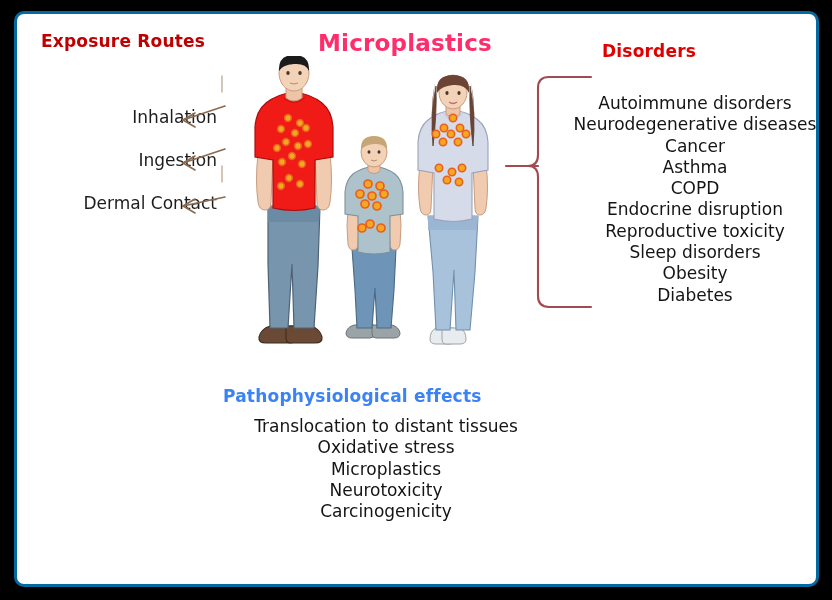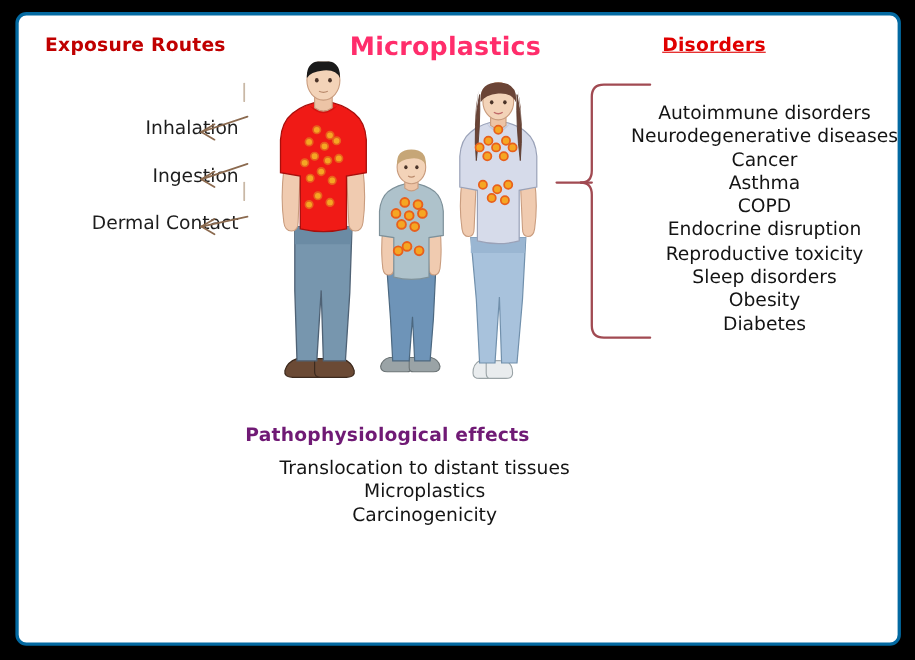--- a/index.html
+++ b/index.html
@@ -14,7 +14,7 @@
 
   .hdr{position:absolute;font-weight:bold;white-space:nowrap;}
   #hdr-exposure{left:24px;top:17px;font-size:17px;color:#C00000;letter-spacing:.2px;}
-  #hdr-disorders{left:585px;top:17px;font-size:17px;color:#E00000;letter-spacing:.2px;text-decoration:underline;}
+  #hdr-disorders{left:585px;top:27px;font-size:17px;color:#E00000;letter-spacing:.2px;}
   #hdr-micro{left:301px;top:16px;font-size:23px;color:#FF2D6B;letter-spacing:.2px;}
   #hdr-patho{left:206px;top:372px;font-size:17px;color:#701a75;letter-spacing:.2px;}
 

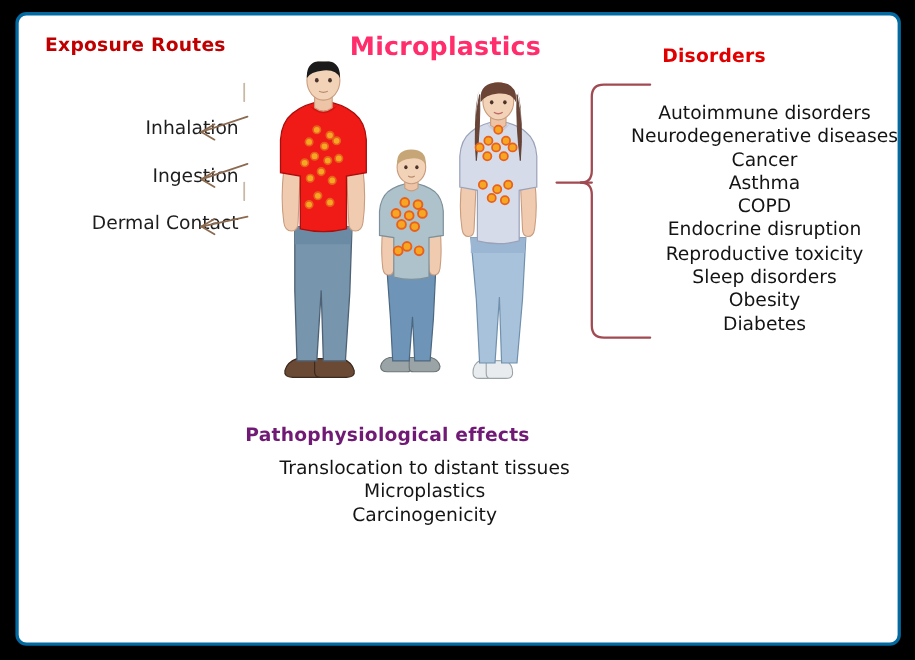--- a/index.html
+++ b/index.html
@@ -16,7 +16,7 @@
   #hdr-exposure{left:24px;top:17px;font-size:17px;color:#C00000;letter-spacing:.2px;}
   #hdr-disorders{left:585px;top:27px;font-size:17px;color:#E00000;letter-spacing:.2px;}
   #hdr-micro{left:301px;top:16px;font-size:23px;color:#FF2D6B;letter-spacing:.2px;}
-  #hdr-patho{left:206px;top:372px;font-size:17px;color:#701a75;letter-spacing:.2px;}
+  #hdr-patho{left:206px;top:372px;font-size:17px;color:#3b82f6;letter-spacing:.2px;}
 
   .routes{position:absolute;left:0px;top:93px;width:200px;text-align:right;}
   .route-row{height:43px;font-size:17px;color:#1d1d1d;white-space:nowrap;}

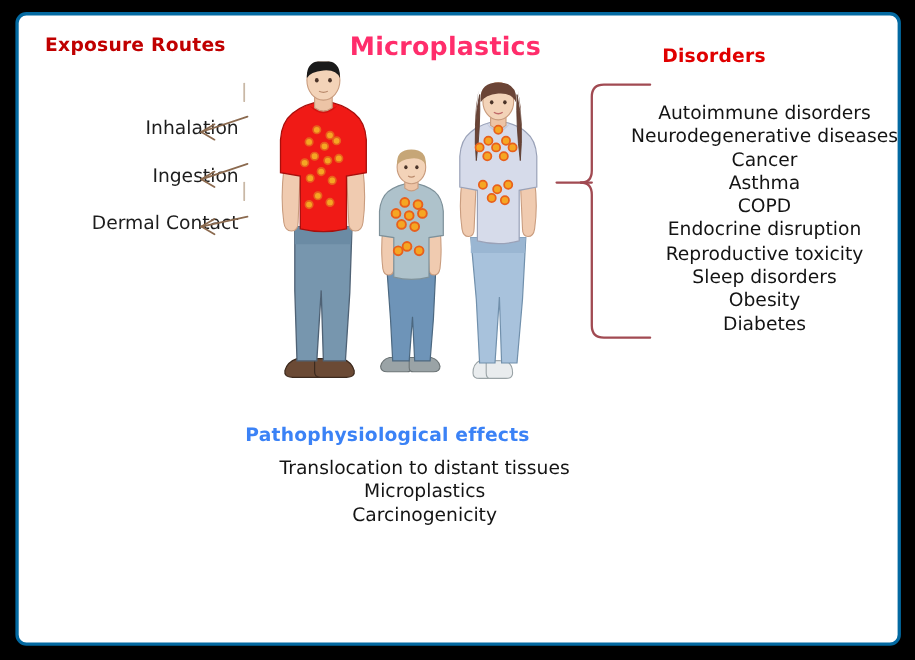--- a/index.html
+++ b/index.html
@@ -198,6 +198,7 @@
 
     <div class="list" id="effect-list">
         <div>Translocation to distant tissues</div>
+        <div>Oxidative stress</div>
         <div>Microplastics</div>
         <div>Carcinogenicity</div>
       </div>

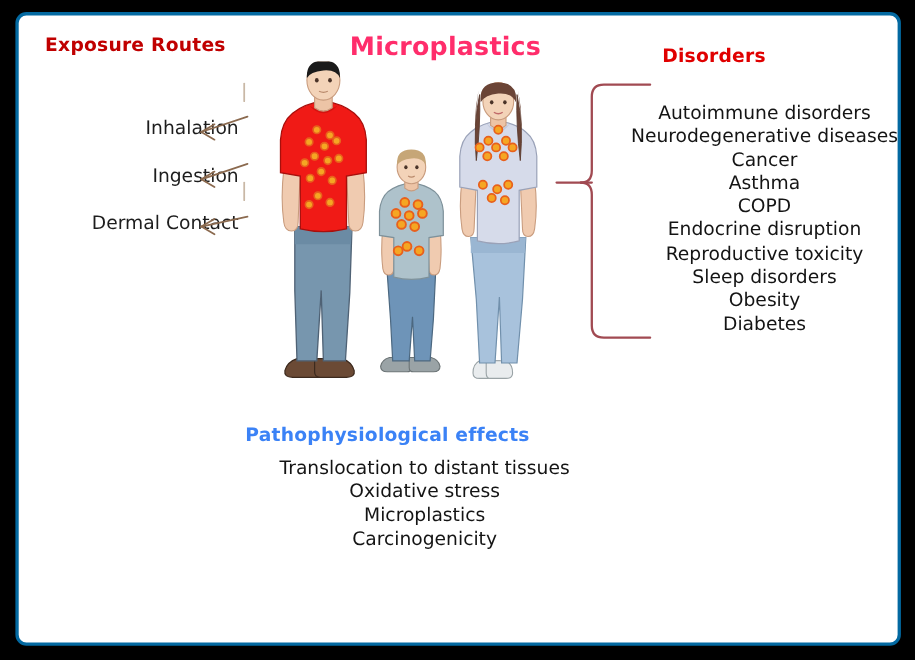--- a/index.html
+++ b/index.html
@@ -200,6 +200,7 @@
         <div>Translocation to distant tissues</div>
         <div>Oxidative stress</div>
         <div>Microplastics</div>
+        <div>Neurotoxicity</div>
         <div>Carcinogenicity</div>
       </div>
 

